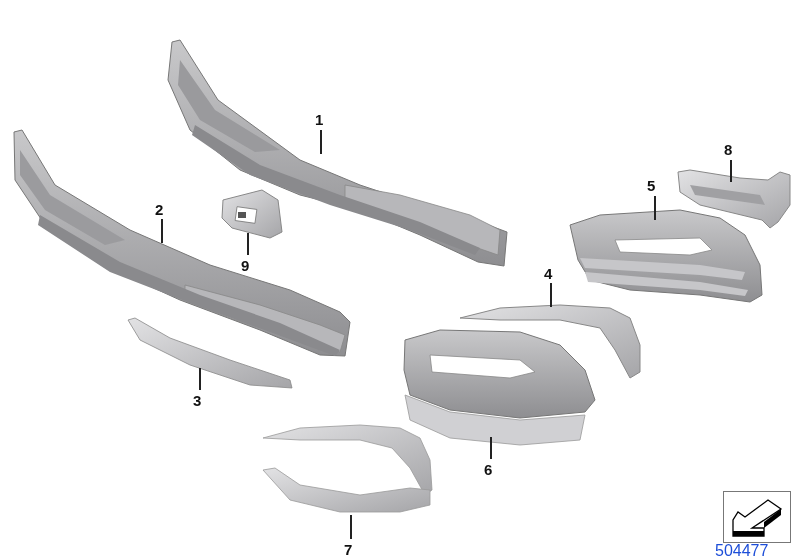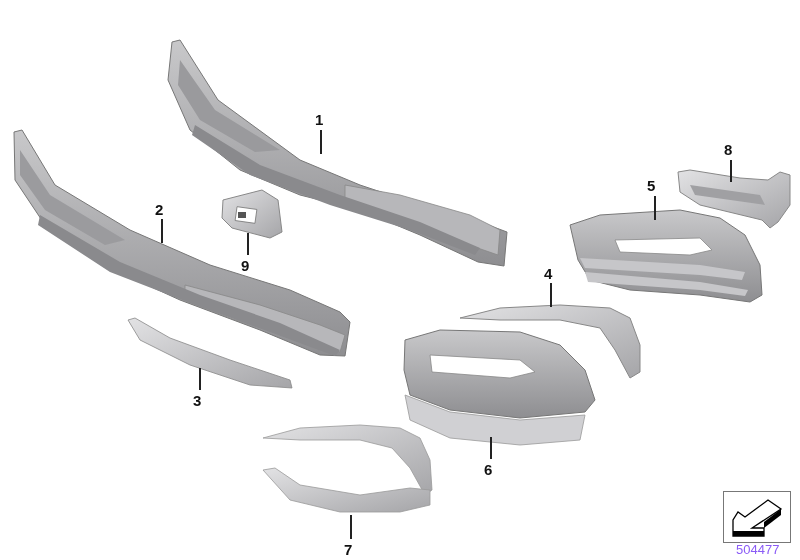--- a/index.html
+++ b/index.html
@@ -7,7 +7,7 @@
   svg.diagram{position:absolute;left:0;top:0;width:800px;height:560px;}
   .callout{position:absolute;font-weight:bold;font-size:15px;color:#111;line-height:1;}
   .leader{position:absolute;width:1.5px;background:#222;}
-  .docid{position:absolute;left:736px;top:542px;font-size:13px;color:#8b5cf6;}
+  .docid{position:absolute;left:715px;top:542px;font-size:16px;color:#1d4ed8;}
   .navbox{position:absolute;left:723px;top:491px;width:66px;height:50px;border:1px solid #777;background:#fff;}
 </style>
 </head>

